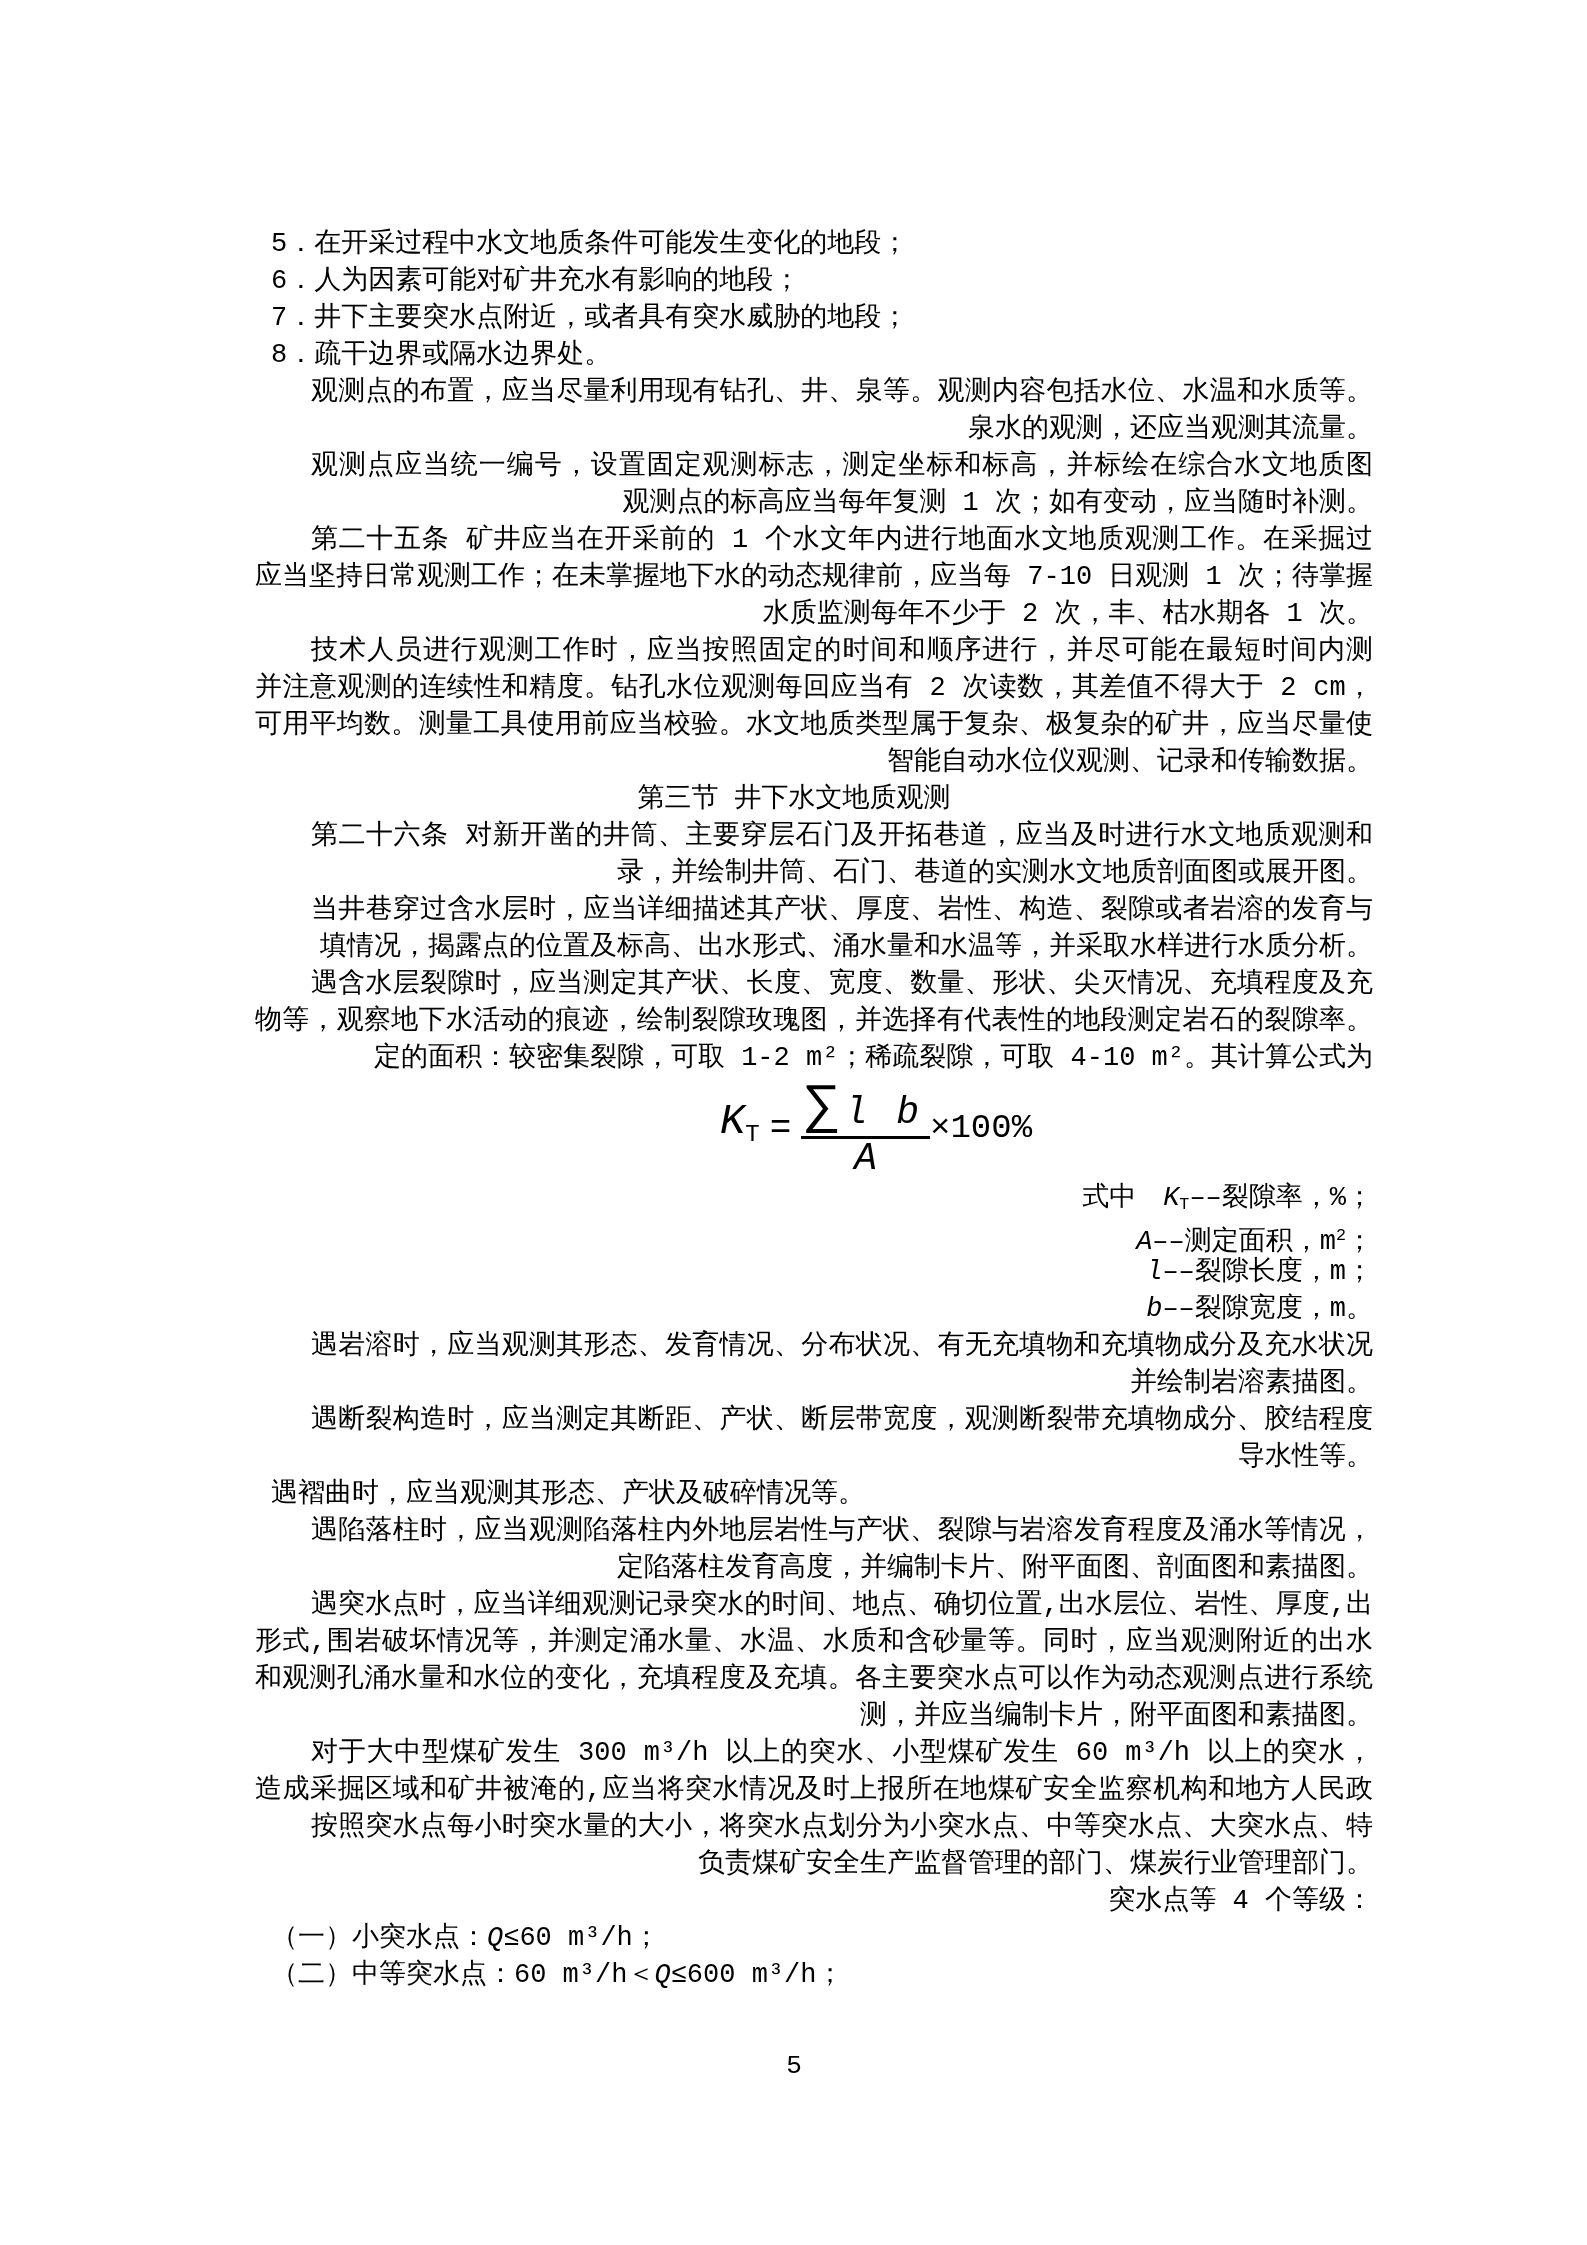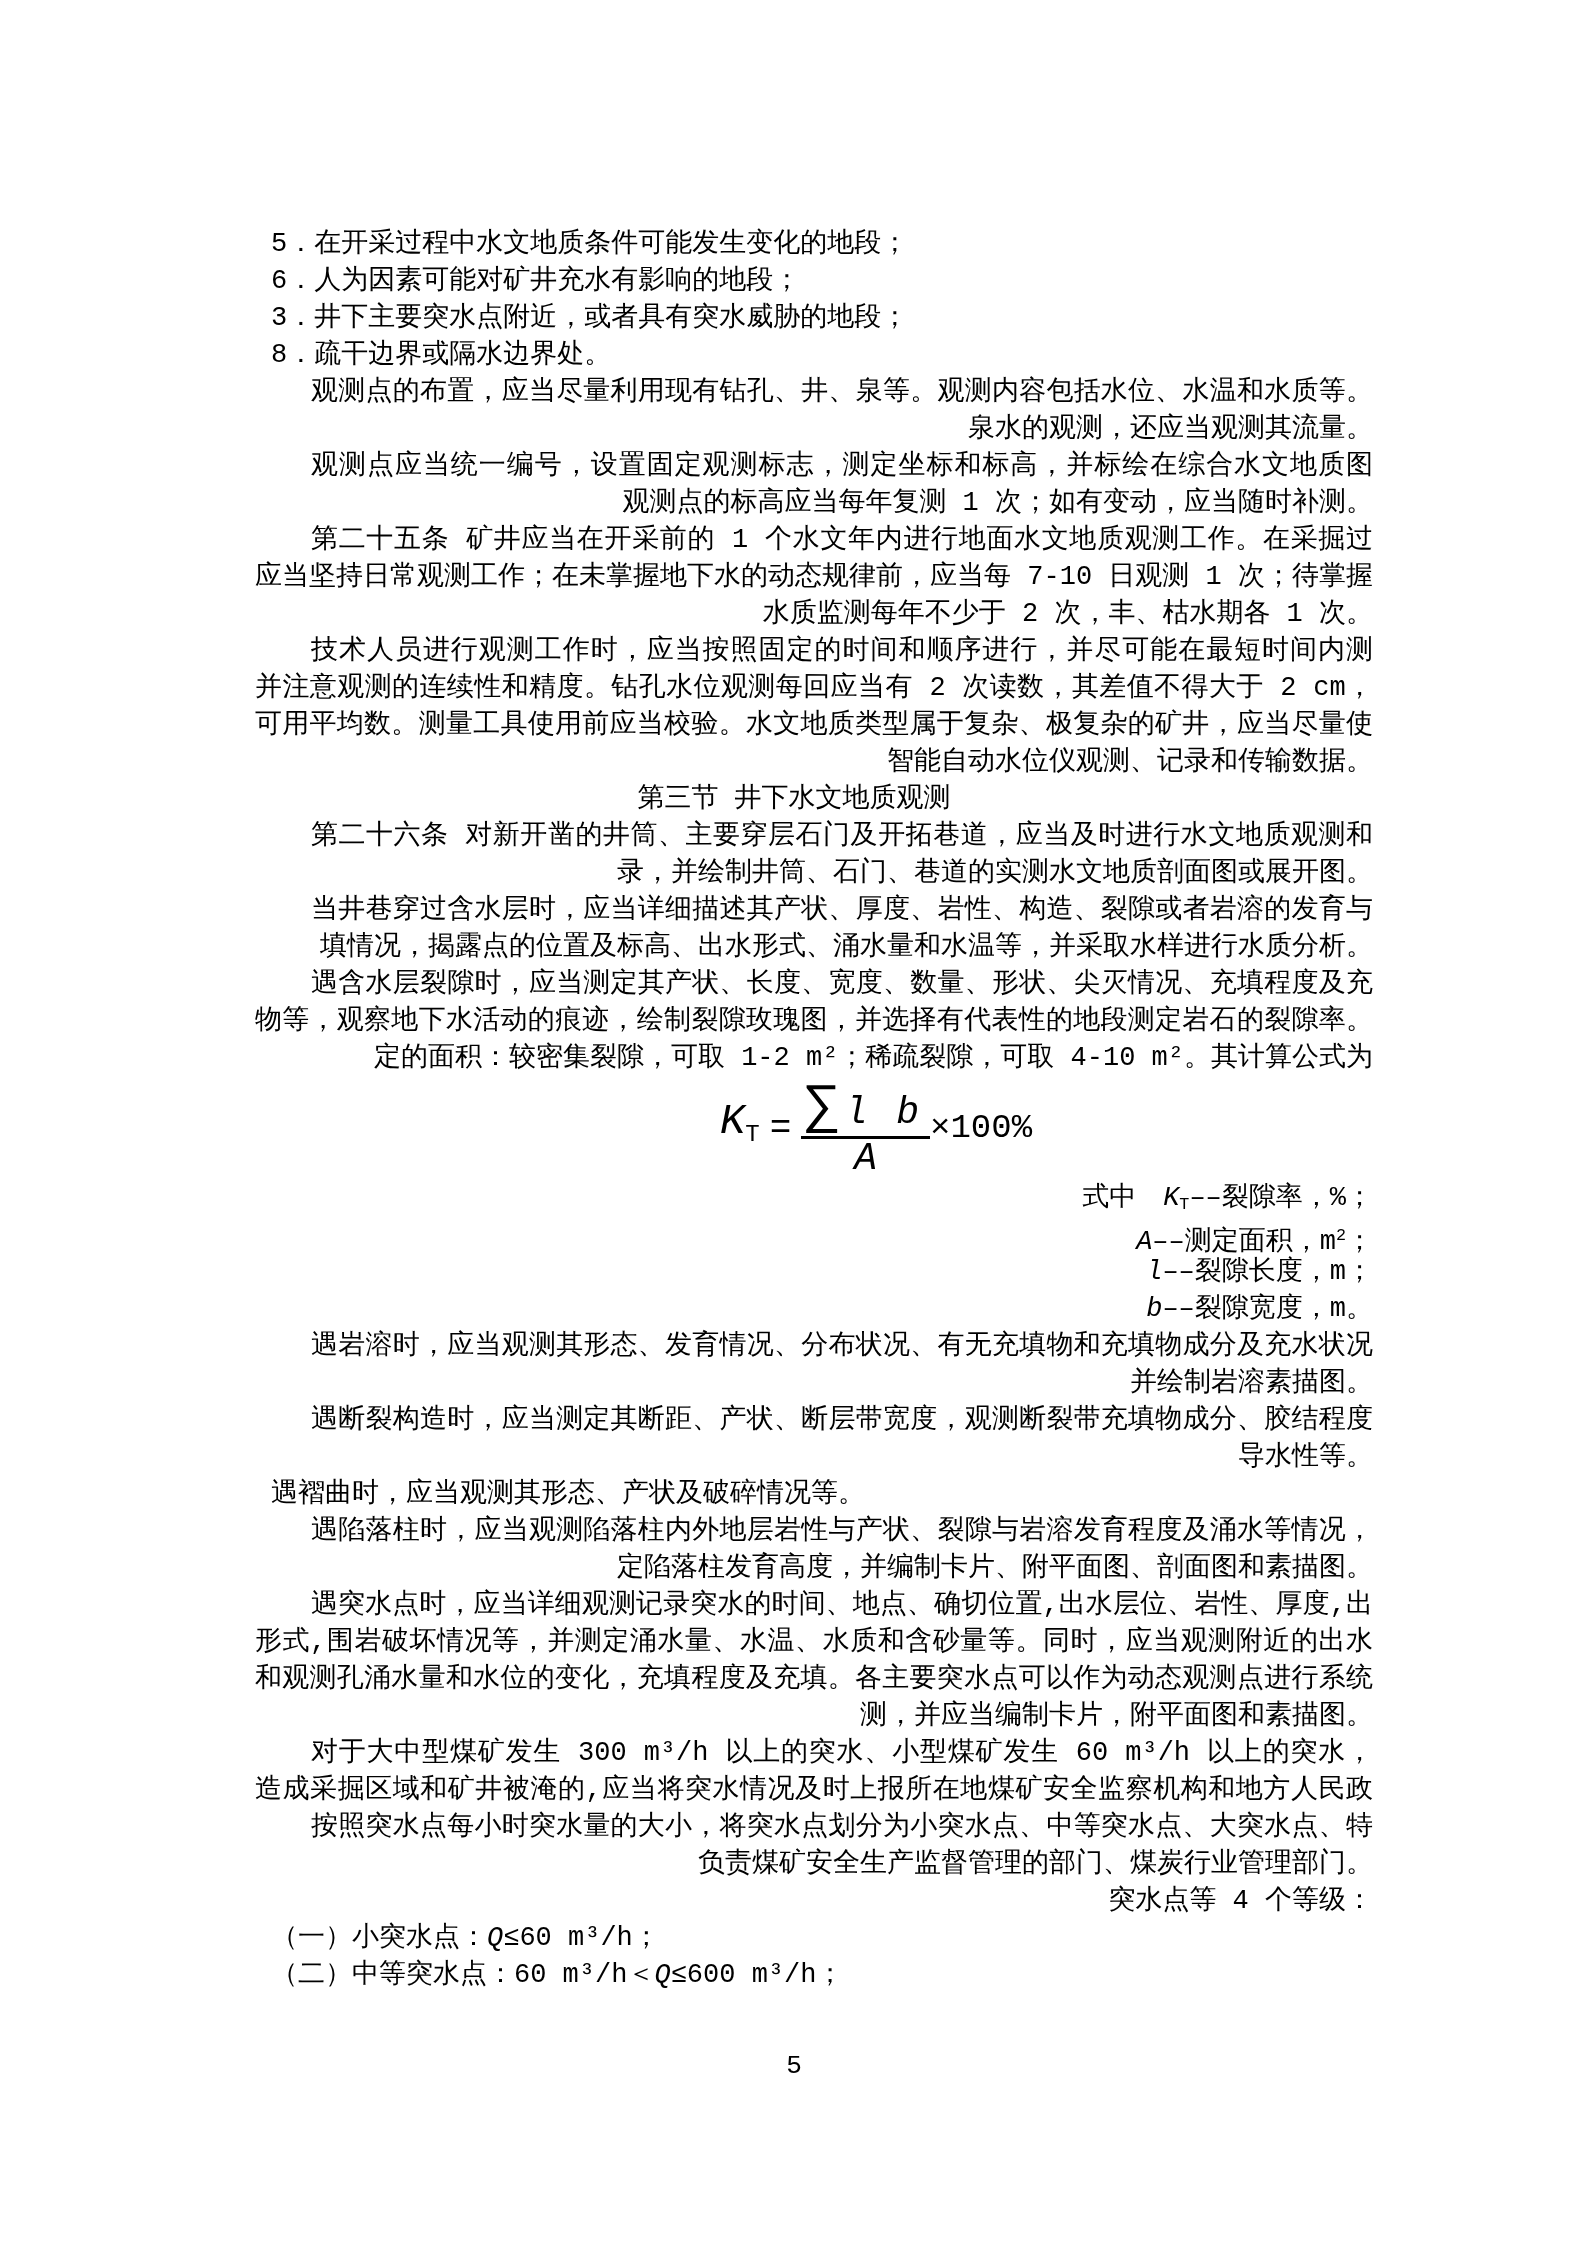--- a/index.html
+++ b/index.html
@@ -52,7 +52,7 @@
     <div id="lines-top">
         <div class="ln lf"><span>5．在开采过程中水文地质条件可能发生变化的地段；</span></div>
         <div class="ln lf"><span>6．人为因素可能对矿井充水有影响的地段；</span></div>
-        <div class="ln lf"><span>3．井下主要突水点附近，或者具有突水威胁的地段；</span></div>
+        <div class="ln lf"><span>7．井下主要突水点附近，或者具有突水威胁的地段；</span></div>
         <div class="ln lf"><span>8．疏干边界或隔水边界处。</span></div>
         <div class="ln jf"><span>观测点的布置，应当尽量利用现有钻孔、井、泉等。观测内容包括水位、水温和水质等。对</span></div>
         <div class="ln l"><span>泉水的观测，还应当观测其流量。</span></div>

